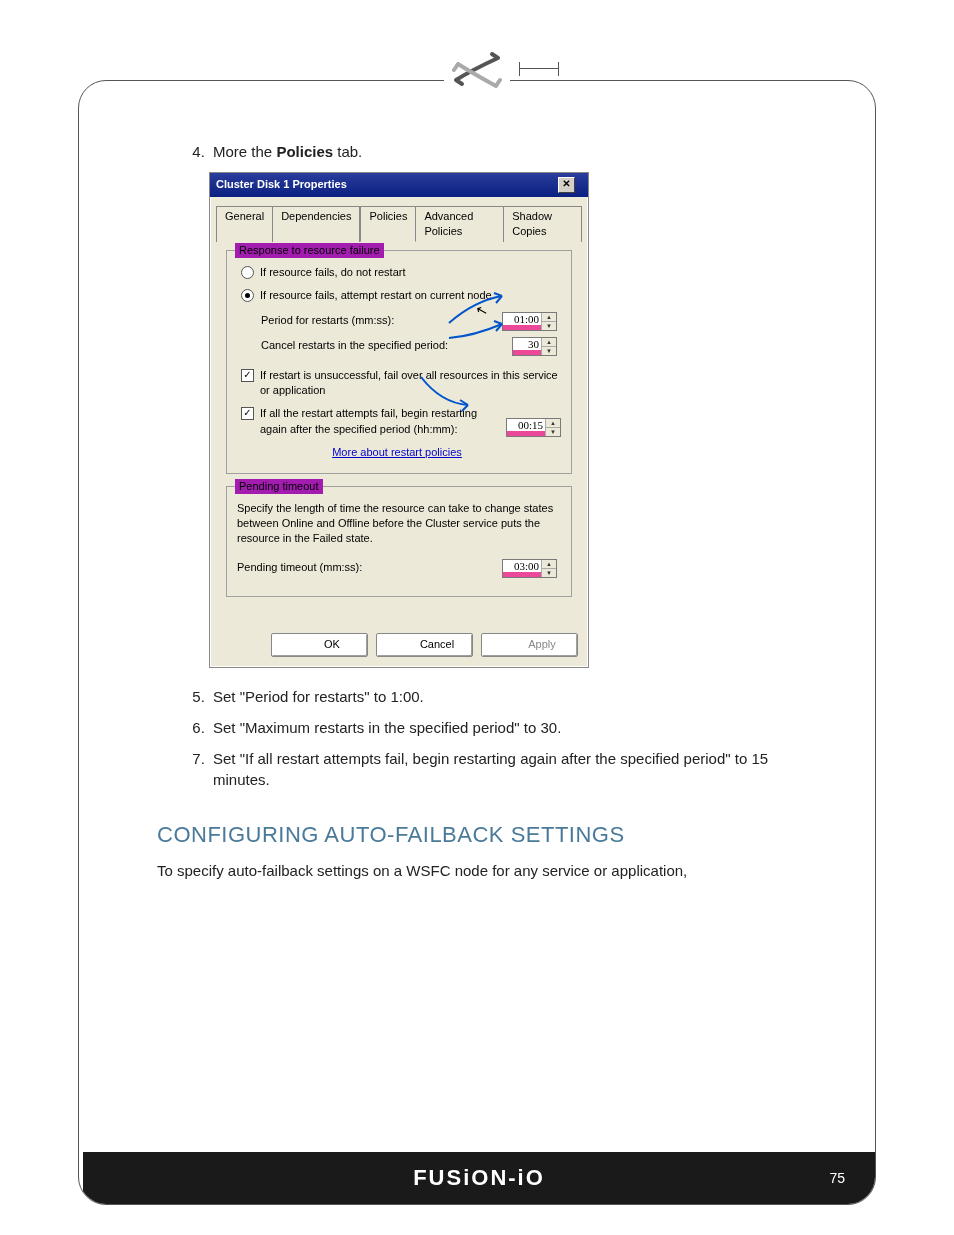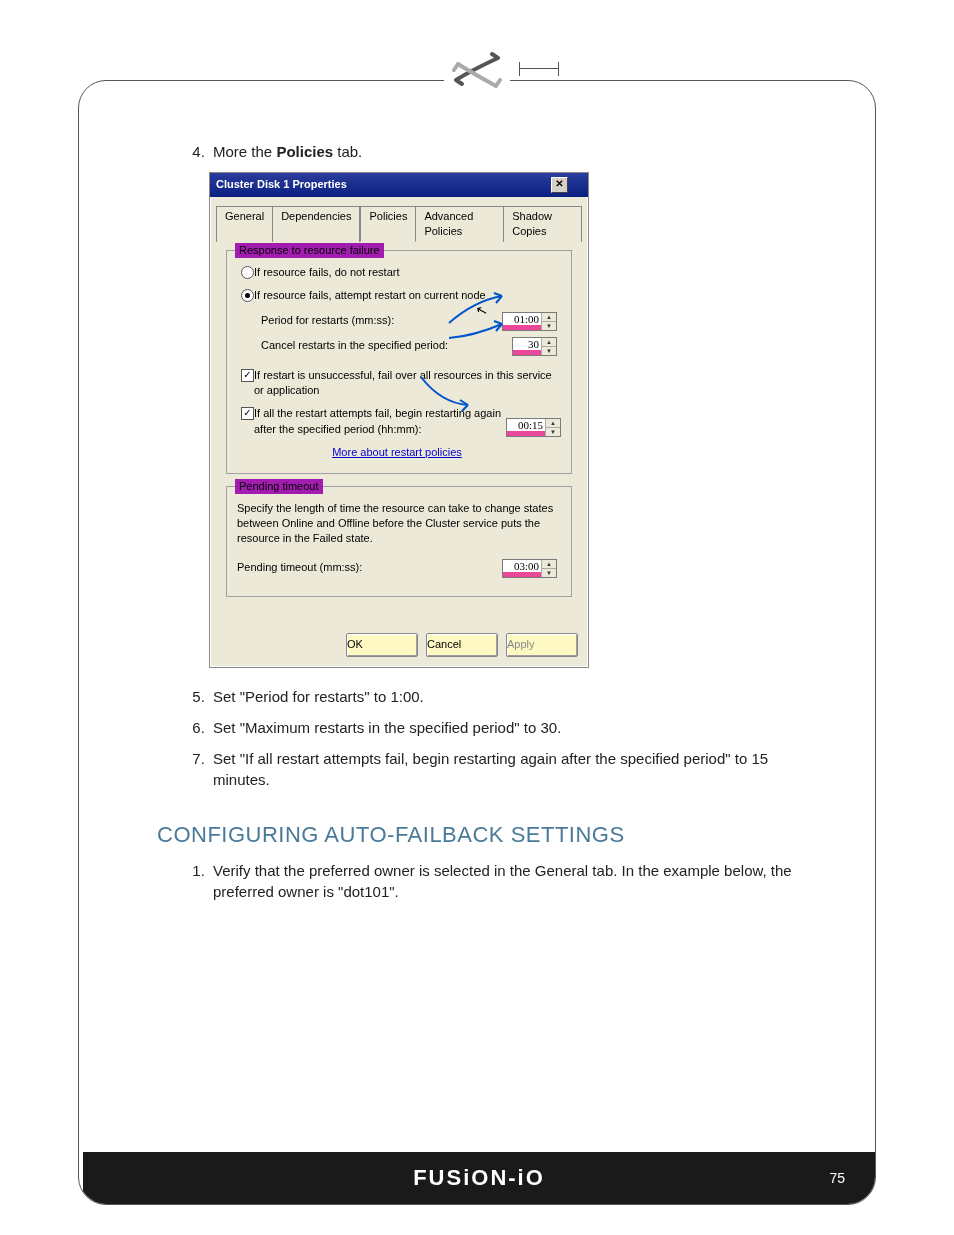--- a/index.html
+++ b/index.html
@@ -83,7 +83,7 @@
     background: linear-gradient(#2a3c9c, #0a2080);
     color: #fff;
     font-weight: bold;
-    padding: 3px 20px 3px 6px;
+    padding: 3px 13px 3px 6px;
     display: flex;
     justify-content: space-between;
     align-items: center;

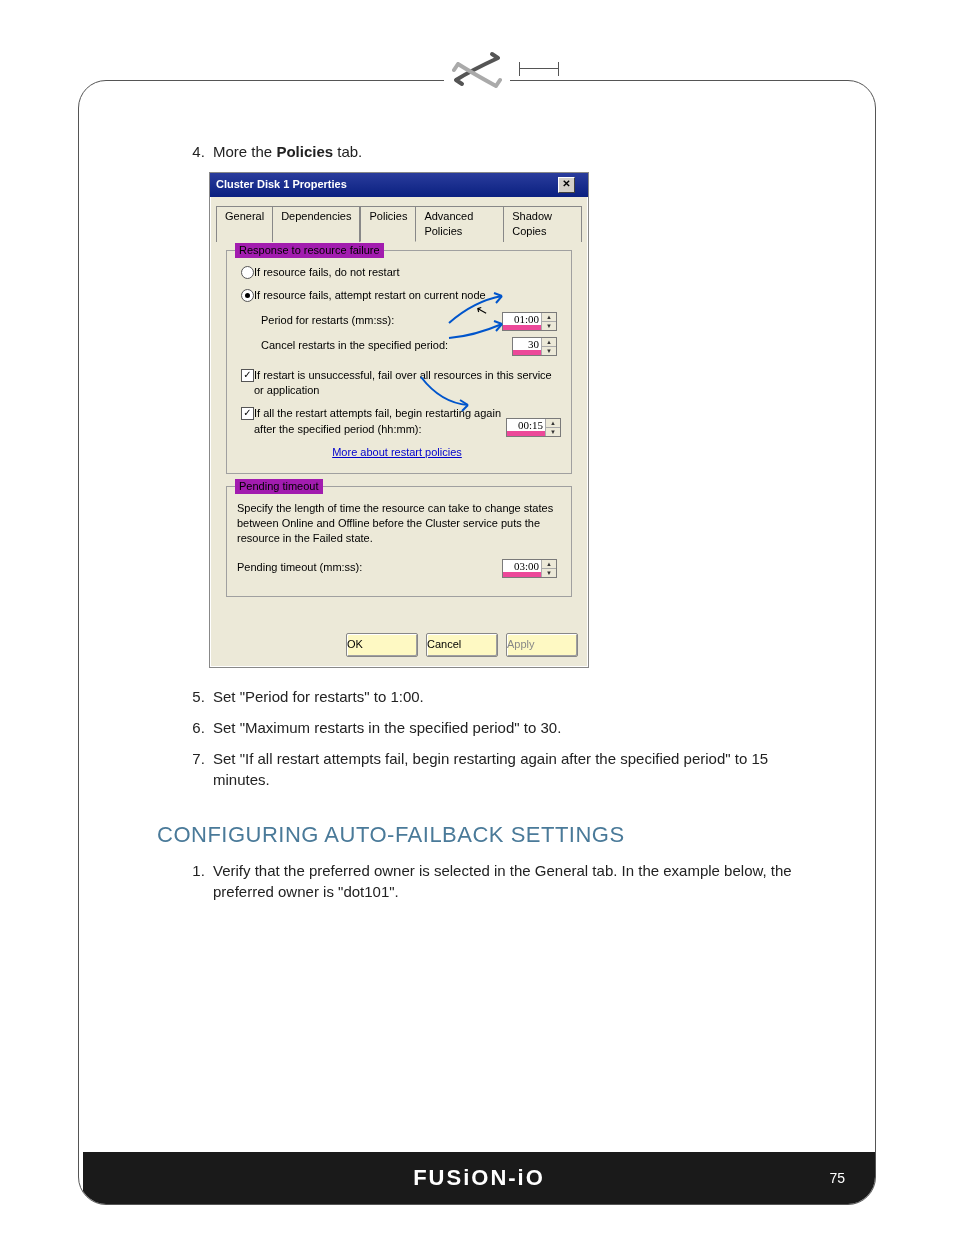--- a/index.html
+++ b/index.html
@@ -148,7 +148,7 @@
   .radio-row, .check-row {
     display: flex;
     align-items: flex-start;
-    gap: 0;
+    gap: 6px;
     margin: 4px 0 8px 4px;
   }
   .radio {

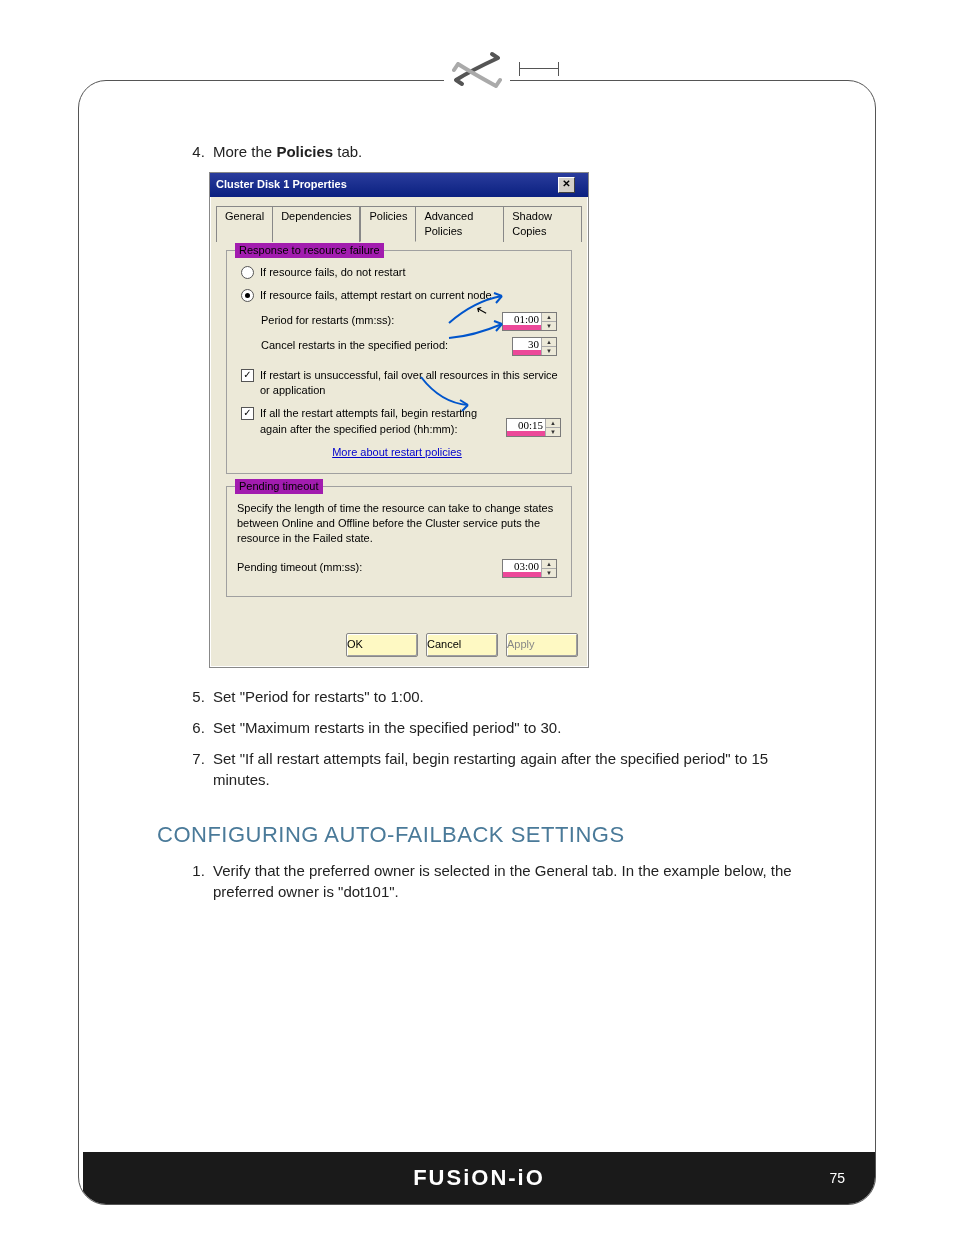--- a/index.html
+++ b/index.html
@@ -233,12 +233,14 @@
   .win-btn {
     width: 70px;
     height: 22px;
-    background: #fef9c3;
+    background: #ffffff;
     border: 1px solid #888;
     border-radius: 2px;
+    text-align: center;
     line-height: 20px;
     font-size: 11px;
     box-shadow: inset 1px 1px 0 #fff, inset -1px -1px 0 #a0a0a0;
+    padding-left: 25px;
   }
   .win-btn.disabled { color: #888; }
   .arrow-svg { position: absolute; pointer-events:none; }

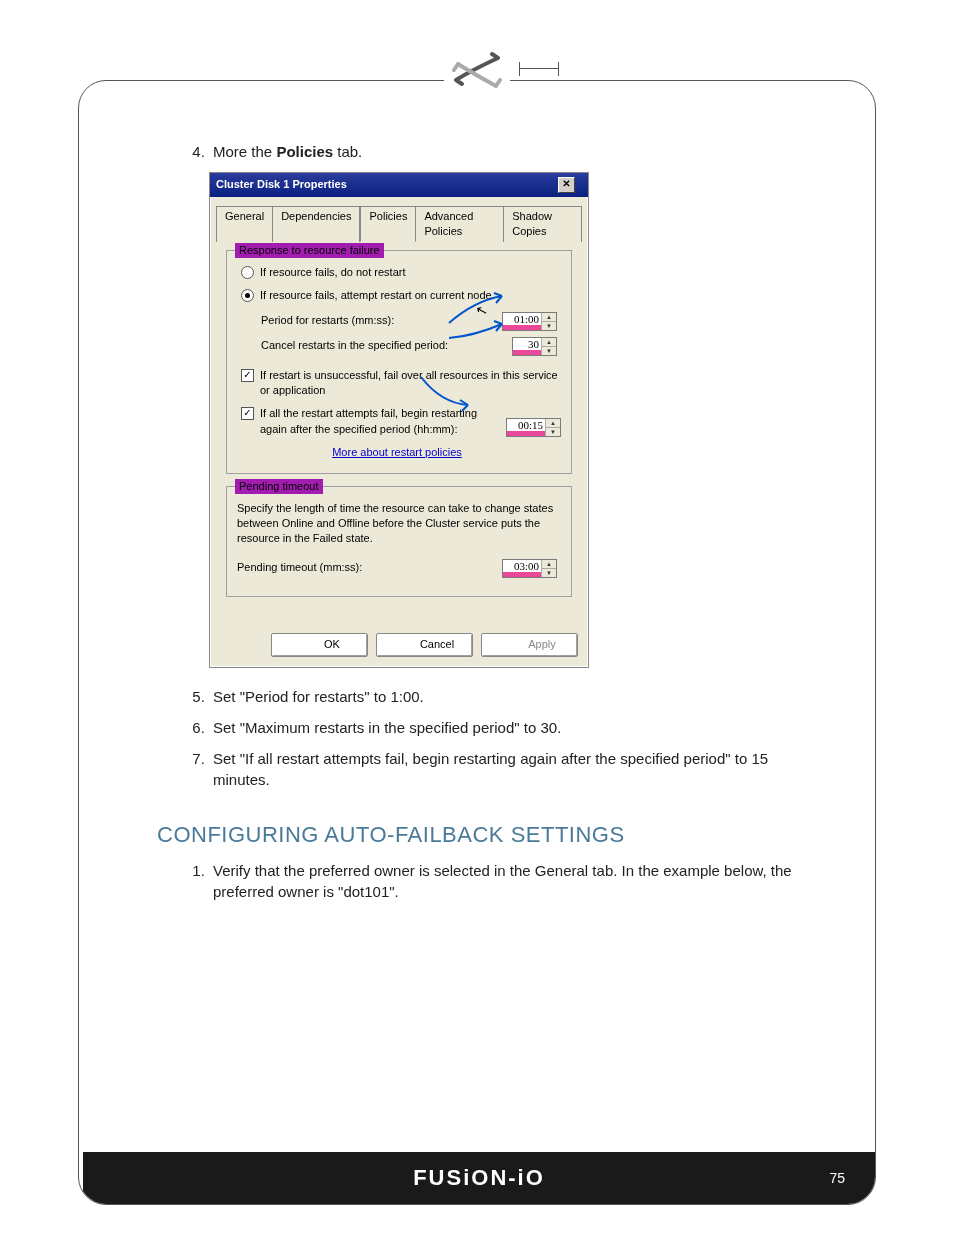--- a/index.html
+++ b/index.html
@@ -409,6 +409,7 @@
       </ol>
 
       <div class="section-heading">CONFIGURING AUTO-FAILBACK SETTINGS</div>
+      <p style="margin:4px 0 14px 0;">To specify auto-failback settings on a WSFC node for any service or application,</p>
       <ol class="doc-list" start="1">
         <li>Verify that the preferred owner is selected in the General tab. In the example below, the preferred owner is "dot101".</li>
       </ol>

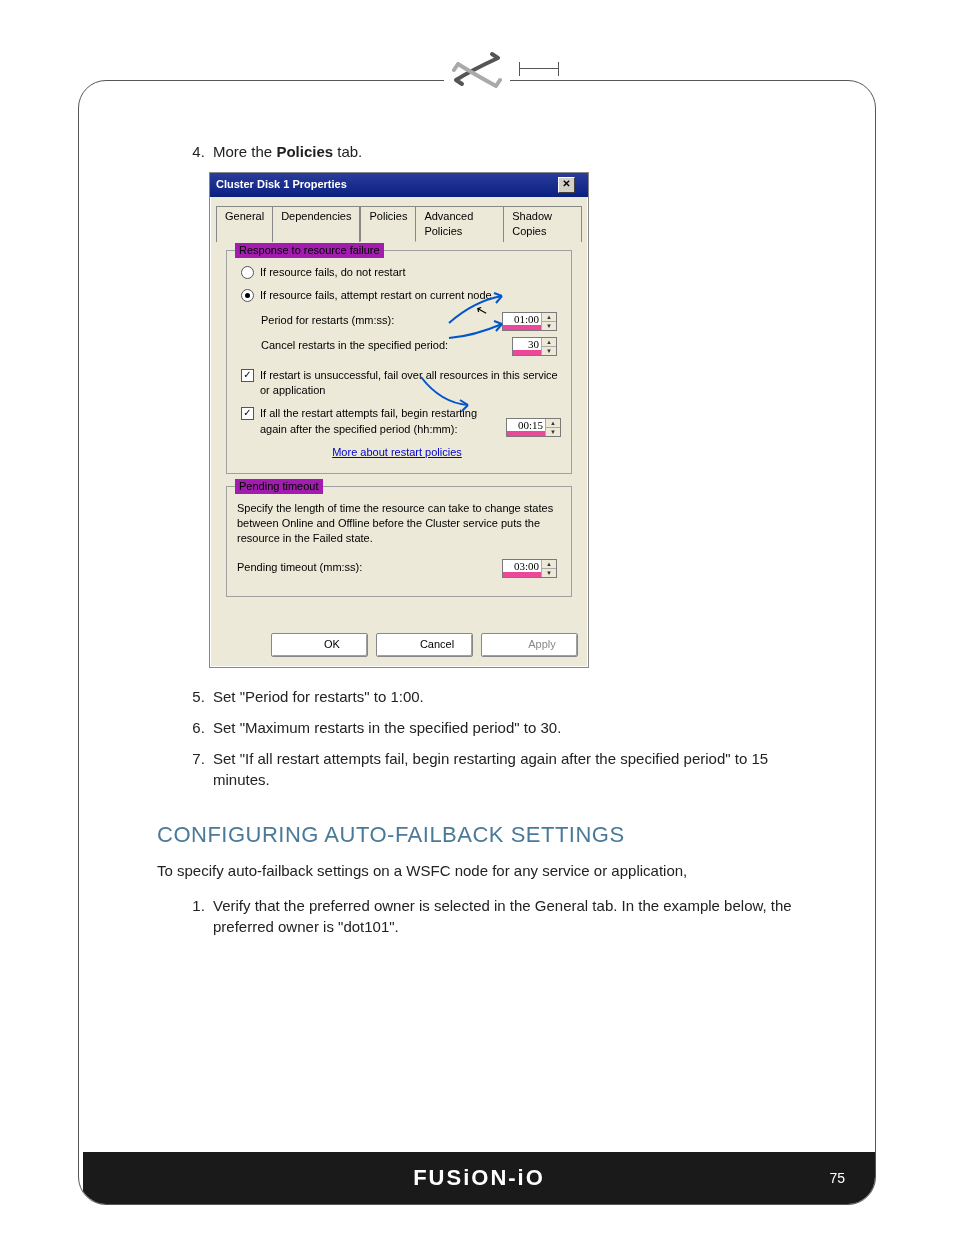--- a/index.html
+++ b/index.html
@@ -410,9 +410,6 @@
 
       <div class="section-heading">CONFIGURING AUTO-FAILBACK SETTINGS</div>
       <p style="margin:4px 0 14px 0;">To specify auto-failback settings on a WSFC node for any service or application,</p>
-      <ol class="doc-list" start="1">
-        <li>Verify that the preferred owner is selected in the General tab. In the example below, the preferred owner is "dot101".</li>
-      </ol>
 
     </div>
 

